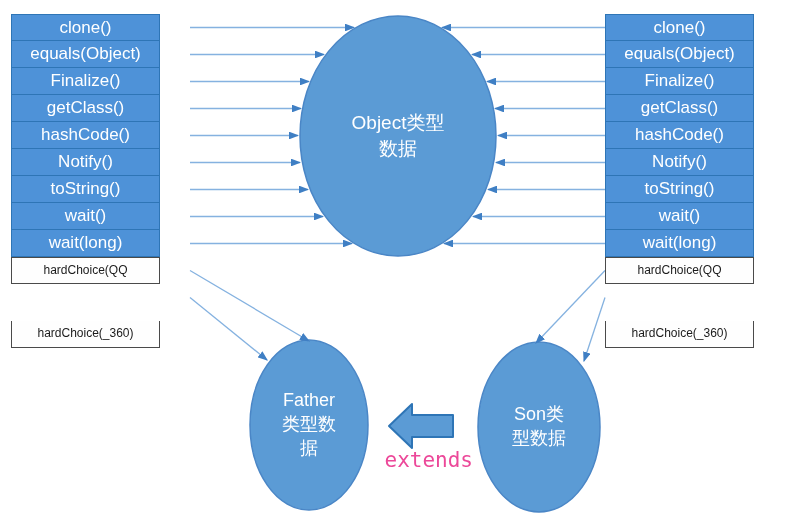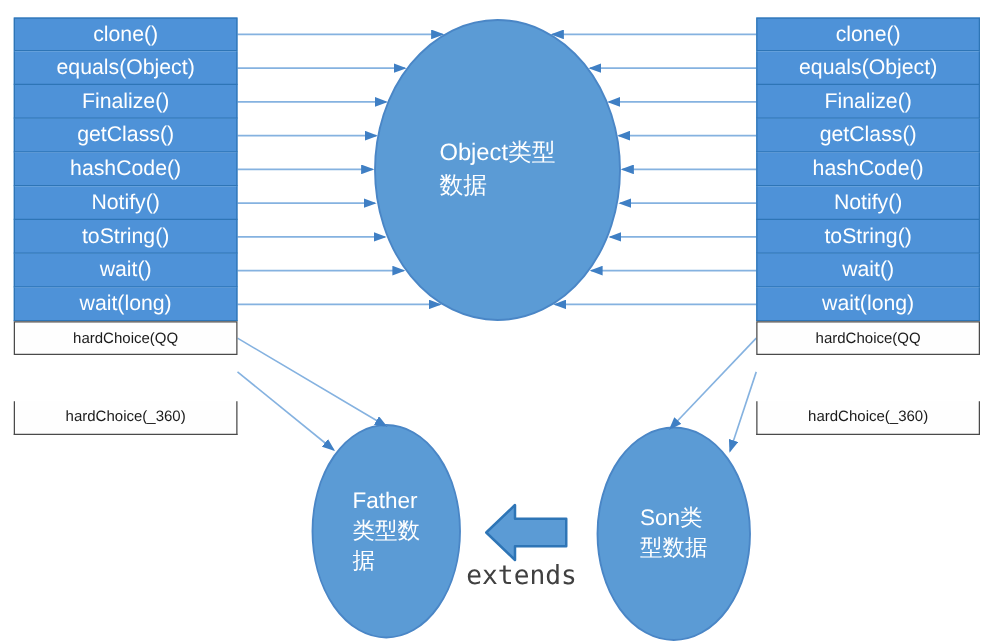--- a/index.html
+++ b/index.html
@@ -16,7 +16,7 @@
   .method-table {
     position: absolute;
     top: 14px;
-    width: 179px;
+    width: 149px;
     display: flex;
     flex-direction: column;
     border-radius: 24px;

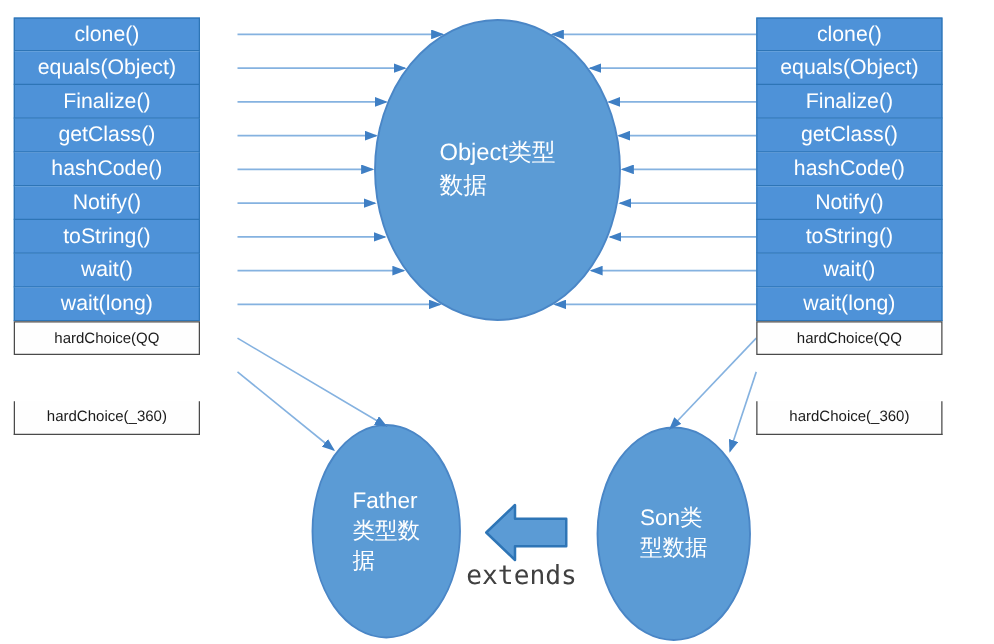--- a/index.html
+++ b/index.html
@@ -52,6 +52,7 @@
     display: flex;
     align-items: center;
     justify-content: center;
+    text-align: center;
     color: #ffffff;
     white-space: pre-line;
     pointer-events: none;

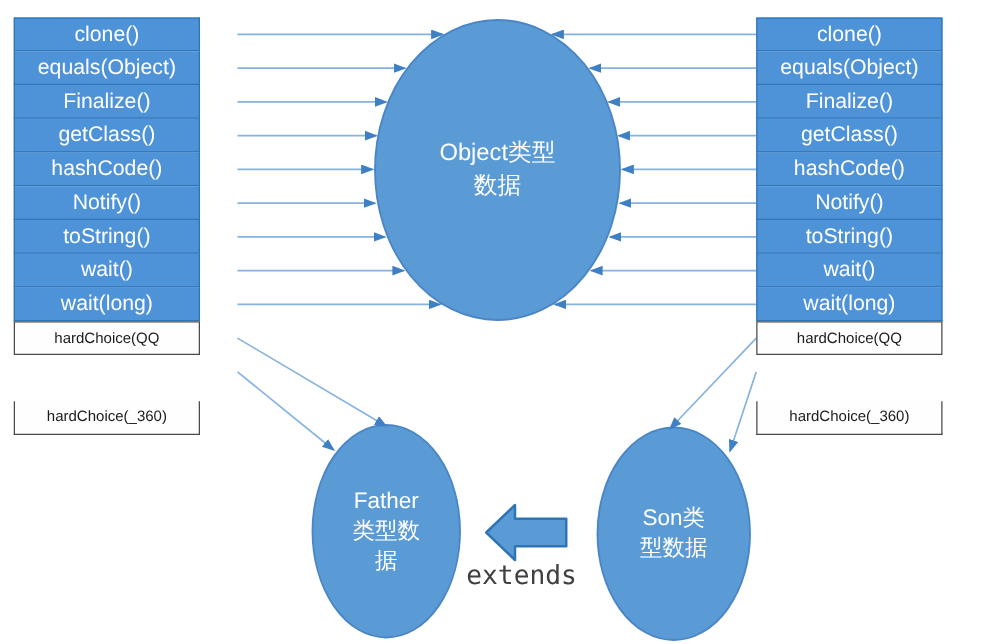--- a/index.html
+++ b/index.html
@@ -66,10 +66,10 @@
     left: 373px;
     top: 448px;
     width: 100px;
-    text-align: left;
+    text-align: right;
     font-family: "DejaVu Sans Mono", "Liberation Mono", monospace;
     font-size: 21px;
-    color: #404040;
+    color: #ec4899;
   }
 </style>
 </head>

